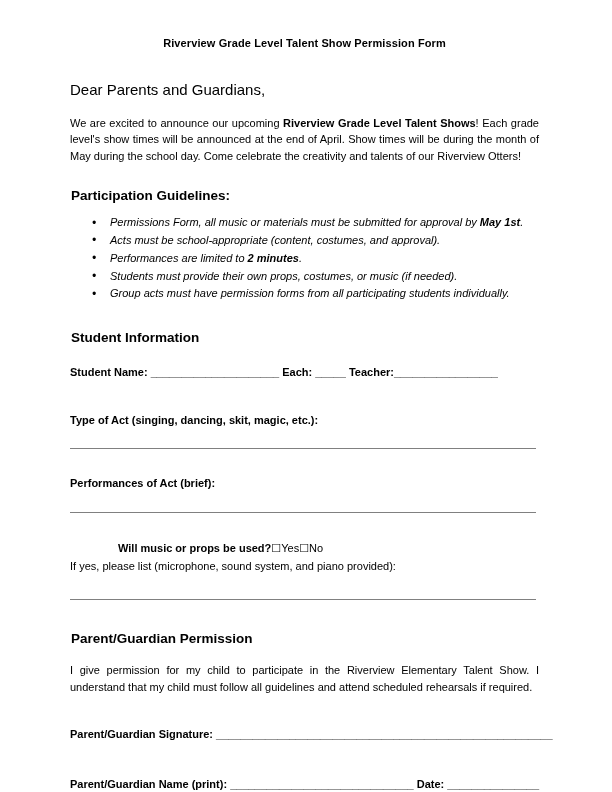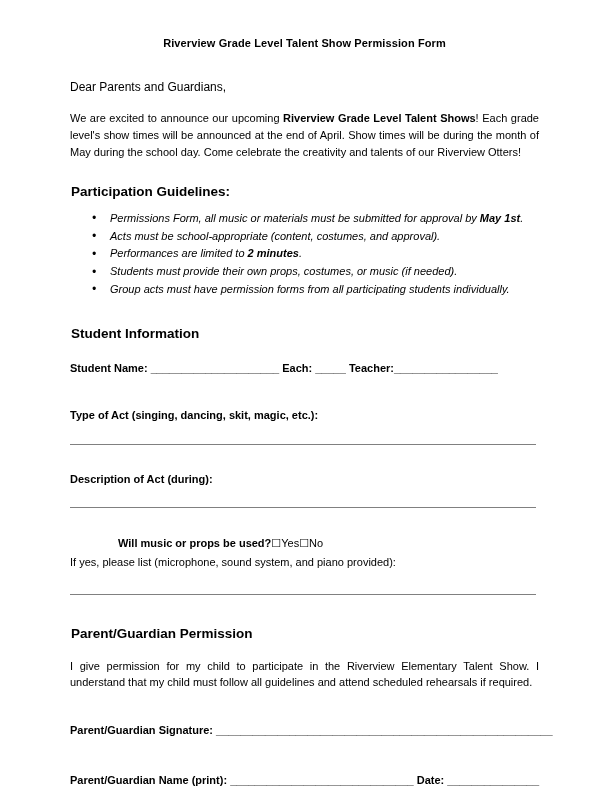--- a/index.html
+++ b/index.html
@@ -42,7 +42,7 @@
 
   
   .salutation {
-    font-size: 12px;
+    font-size: 15px;
     margin: 0;
     padding-top: 30px;
     line-height: 1.45;

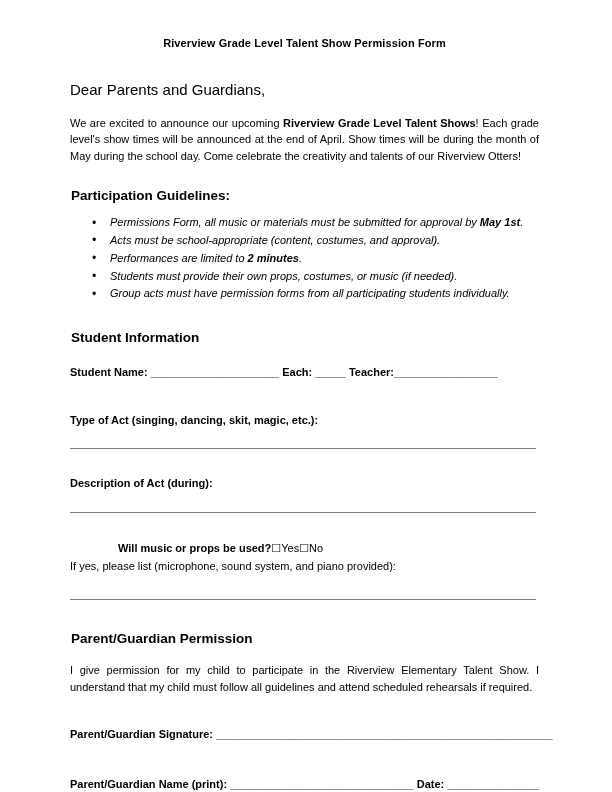--- a/index.html
+++ b/index.html
@@ -167,7 +167,7 @@
     <p class="field-line fl-type-act">Type of Act (singing, dancing, skit, magic, etc.):</p>
     <hr class="rule rule-type-act" style="border-top-color: rgb(128, 128, 128);">
 
-    <p class="field-line fl-desc-act">Description of Act (during):</p>
+    <p class="field-line fl-desc-act">Performances of Act (brief):</p>
     <hr class="rule rule-desc-act" style="border-top-color: rgb(128, 128, 128);">
 
     <p class="field-line fl-music"><span>Will music or props be used?</span><span class="checkbox-glyph">☐</span><span class="normal-weight">Yes</span><span class="checkbox-glyph">☐</span><span class="normal-weight">No</span></p>

